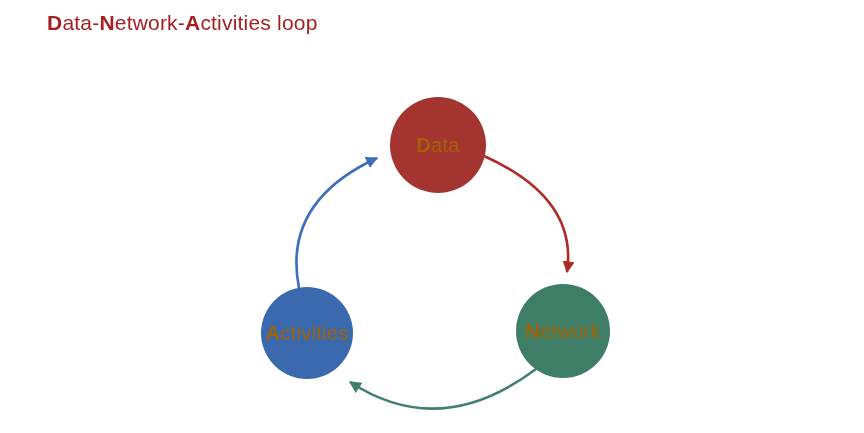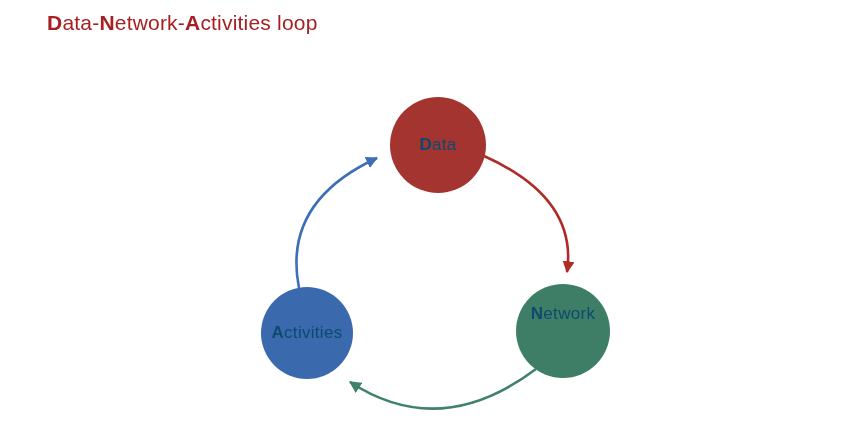--- a/index.html
+++ b/index.html
@@ -34,8 +34,8 @@
   .node-label {
     position: absolute;
     transform: translate(-50%, -50%);
-    color: #0c4a6e;
-    font-size: 17px;
+    color: #a16207;
+    font-size: 20px;
     font-weight: 400;
     letter-spacing: 0.3px;
     white-space: nowrap;

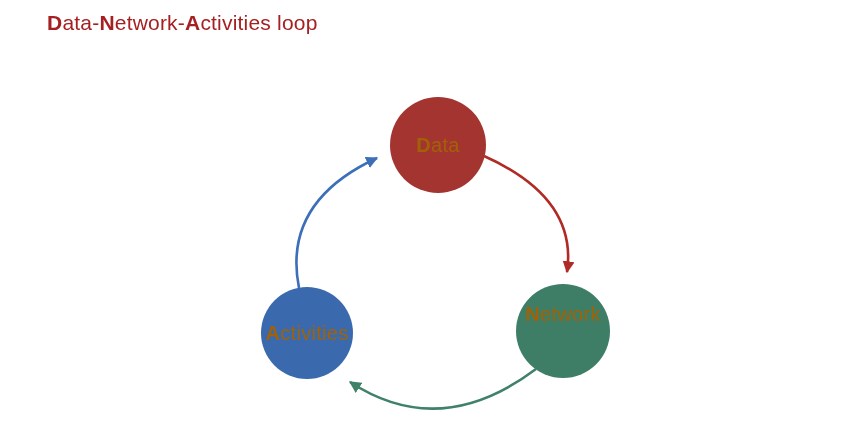--- a/index.html
+++ b/index.html
@@ -88,7 +88,7 @@
 
   <div class="node-label" style="left:438px; top:145px;"><span class="b">D</span><span>ata</span></div>
 
-  <div class="node-label" style="left:563px; top:314px;"><span class="b">N</span><span>etwork</span></div>
+  <div class="node-label" style="left:563px; top:331px;"><span class="b">N</span><span>etwork</span></div>
 
   <div class="node-label" style="left:307px; top:333px;"><span class="b">A</span><span>ctivities</span></div>
 

